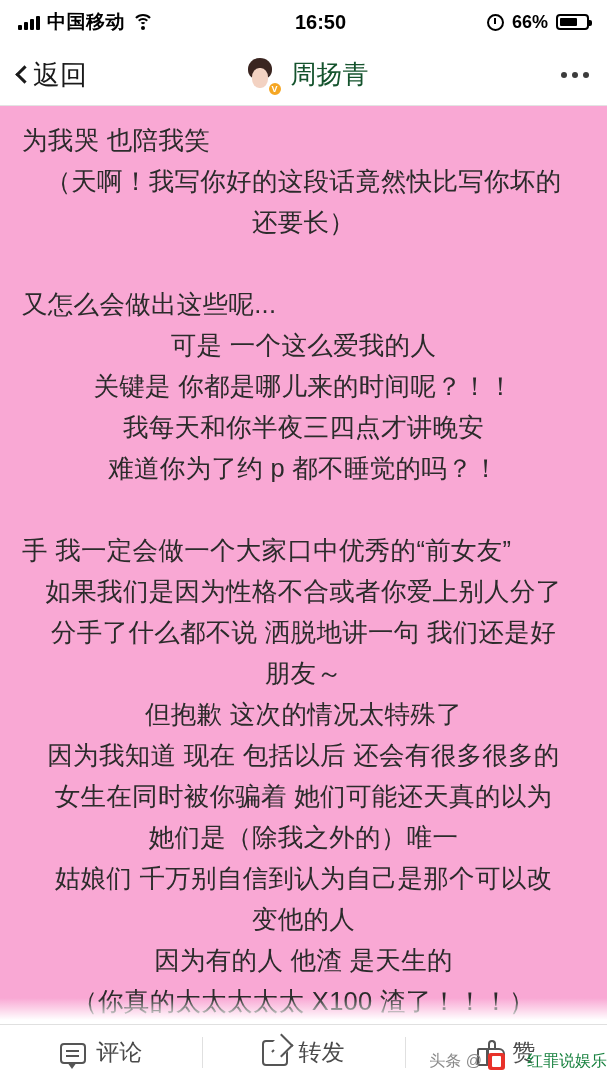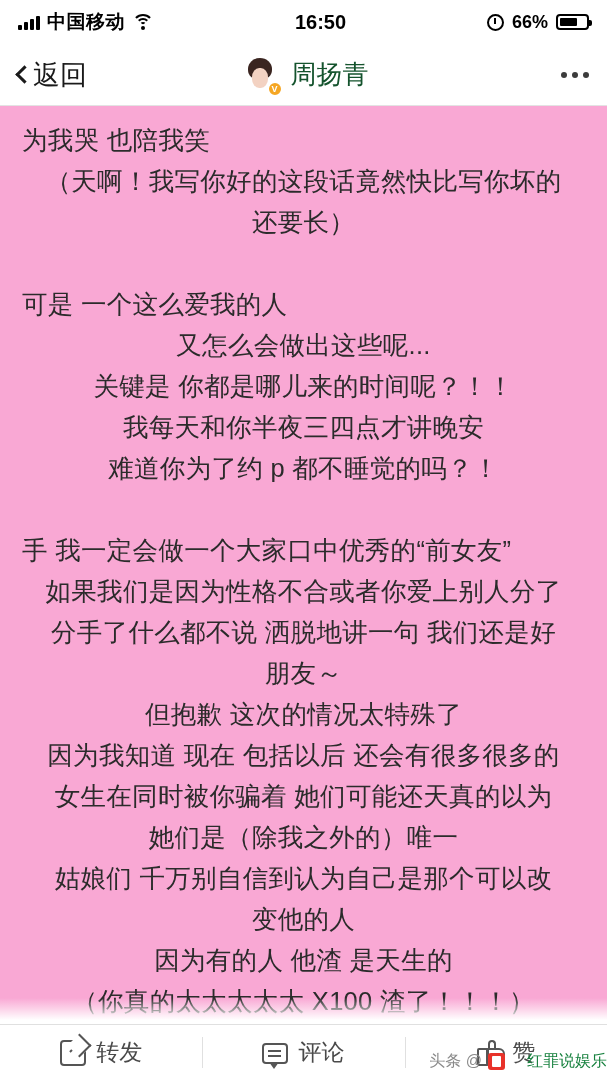--- a/index.html
+++ b/index.html
@@ -298,8 +298,8 @@
     <div class="para">（天啊！我写你好的这段话竟然快比写你坏的</div>
     <div class="para">还要长）</div>
     <div class="blank"></div>
+    <div class="para">又怎么会做出这些呢...</div>
     <div class="para">可是 一个这么爱我的人</div>
-    <div class="para">又怎么会做出这些呢...</div>
     <div class="para">关键是 你都是哪儿来的时间呢？！！</div>
     <div class="para">我每天和你半夜三四点才讲晚安</div>
     <div class="para">难道你为了约 p 都不睡觉的吗？！</div>

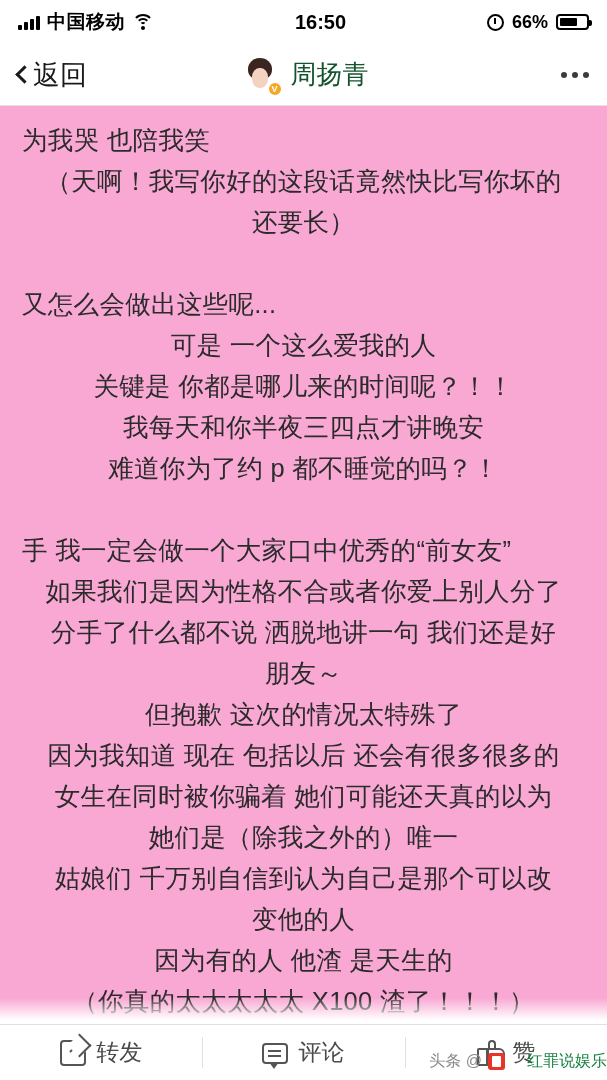--- a/index.html
+++ b/index.html
@@ -323,14 +323,14 @@
 
   <div class="toolbar">
     <div class="tb-item">
+      <span class="ico ico-comment">
+          <i></i>
+        </span>
+      <span>评论</span>
+    </div>
+    <div class="tb-item">
       <span class="ico ico-forward"></span>
       <span>转发</span>
-    </div>
-    <div class="tb-item">
-      <span class="ico ico-comment">
-          <i></i>
-        </span>
-      <span>评论</span>
     </div>
     <div class="tb-item">
       <span class="ico ico-like">

